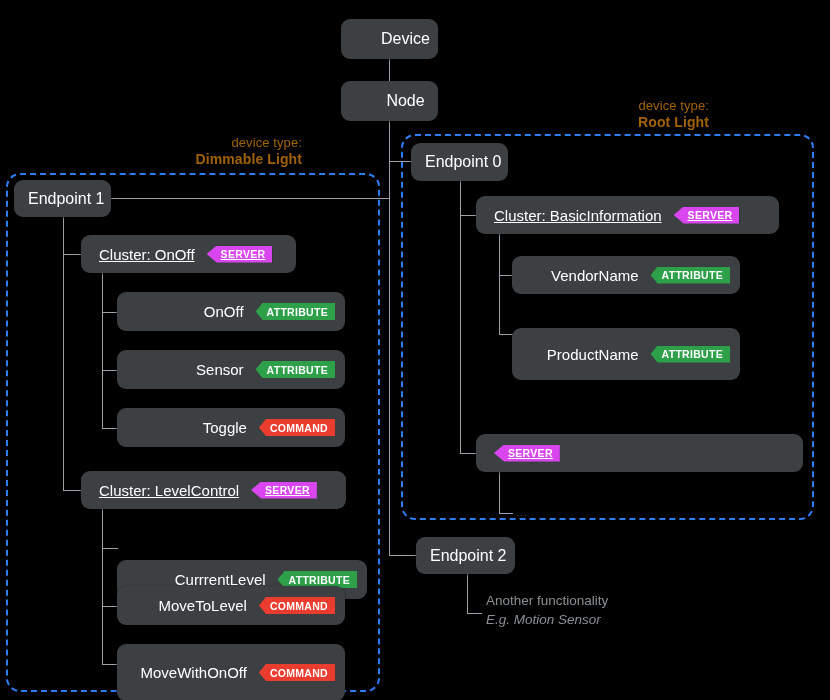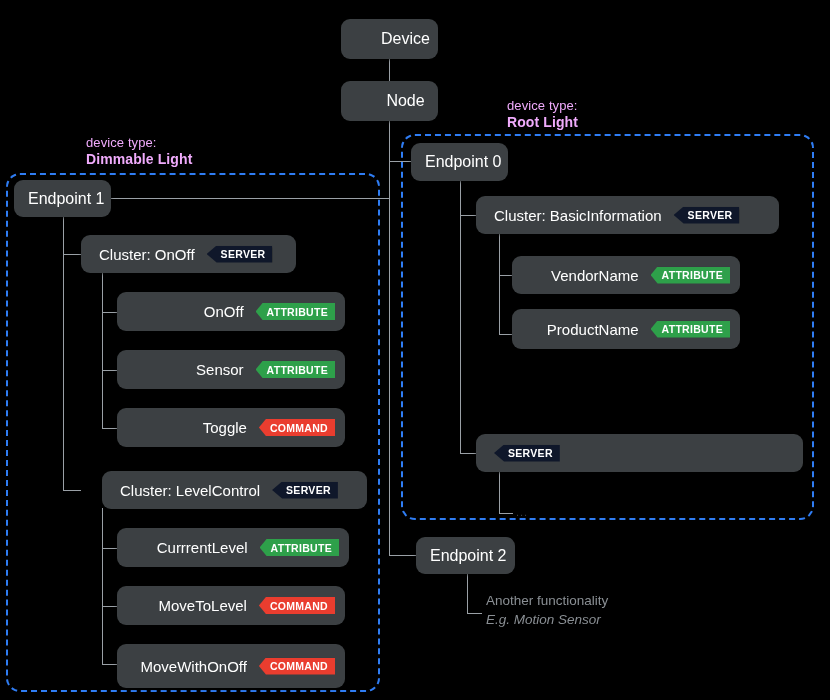--- a/index.html
+++ b/index.html
@@ -33,8 +33,8 @@
   }
   .devtype-label {
     position: absolute;
-    text-align: left;
-    color: #f0abfc;
+    text-align: right;
+    color: #a16207;
     font-size: 13px;
     line-height: 17px;
     letter-spacing: .1px;

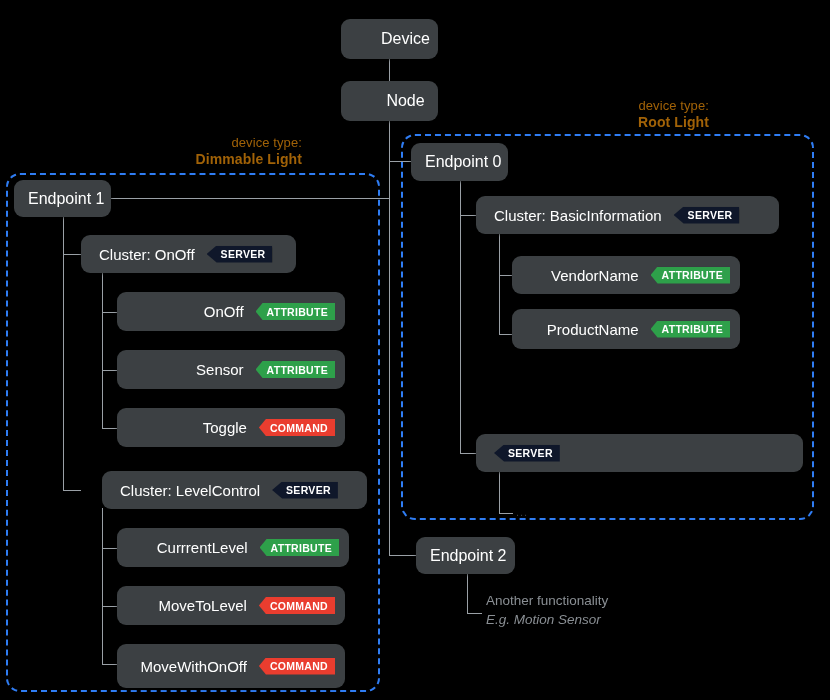--- a/index.html
+++ b/index.html
@@ -68,6 +68,7 @@
     justify-content: flex-start;
     padding-left: 18px;
     font-size: 15px;
+    text-decoration: underline;
   }
   .node.cluster .node-label { margin-right: 12px; }
 

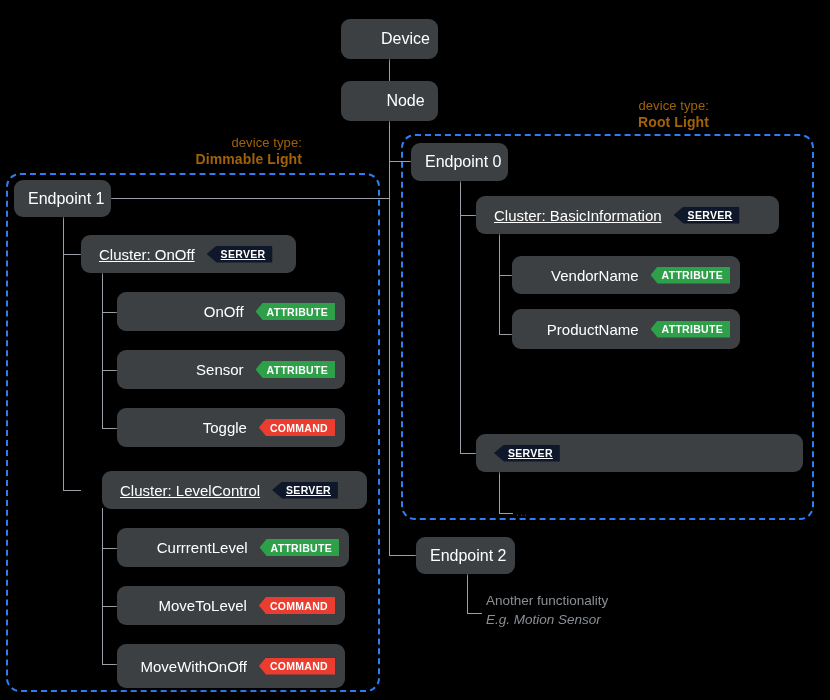--- a/index.html
+++ b/index.html
@@ -97,7 +97,7 @@
     clip-path: polygon(0% 50%, 7px 0%, 100% 0%, 100% 100%, 7px 100%);
     filter: drop-shadow(1px 1px 1px rgba(0,0,0,.65));
   }
-  .badge.server    { background: #0f172a; }
+  .badge.server    { background: #d946ef; }
   .badge.attribute { background: #2ea04a; }
   .badge.command   { background: #ea3d2f; }
 

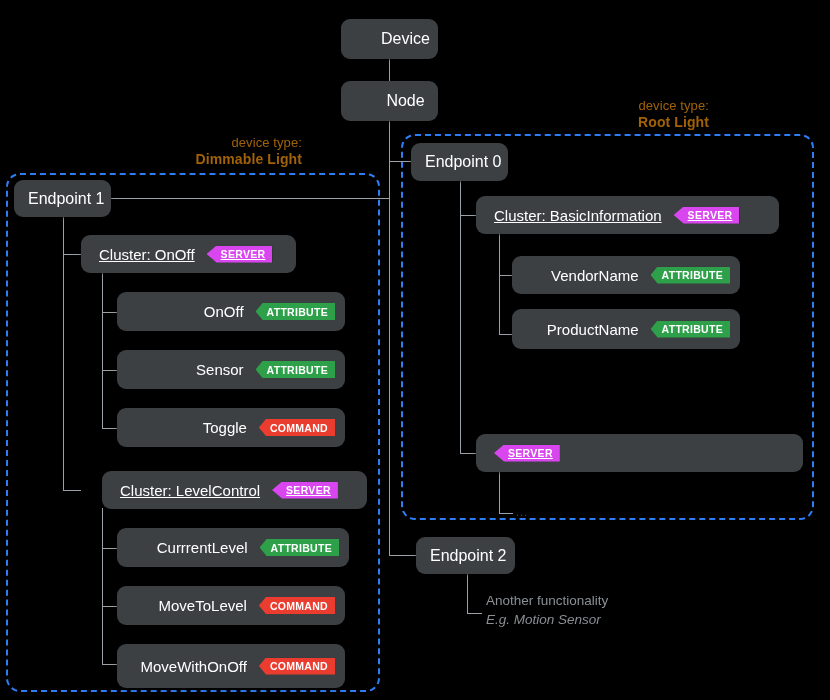--- a/index.html
+++ b/index.html
@@ -245,7 +245,7 @@
     <span class="badge attribute">ATTRIBUTE</span>
   </div>
 
-  <div class="node leaf" style="left:512px; top:309px; width:228px; height:40px;">
+  <div class="node leaf" style="left:512px; top:328px; width:228px; height:52px;">
     <span class="node-label">ProductName</span>
     <span class="badge attribute">ATTRIBUTE</span>
   </div>

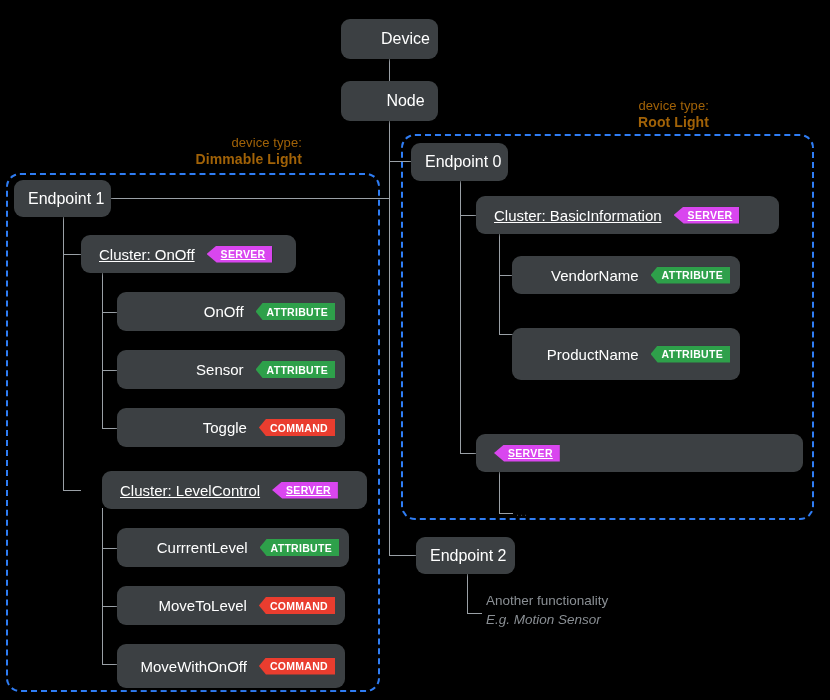--- a/index.html
+++ b/index.html
@@ -211,7 +211,7 @@
     <span class="badge command">COMMAND</span>
   </div>
 
-  <div class="node cluster" style="left:81px; top:471px; width:265px; height:38px;margin-left:21px;">
+  <div class="node cluster" style="left:81px; top:471px; width:265px; height:38px;">
     <span class="node-label">Cluster: LevelControl</span>
     <span class="badge server">SERVER</span>
   </div>

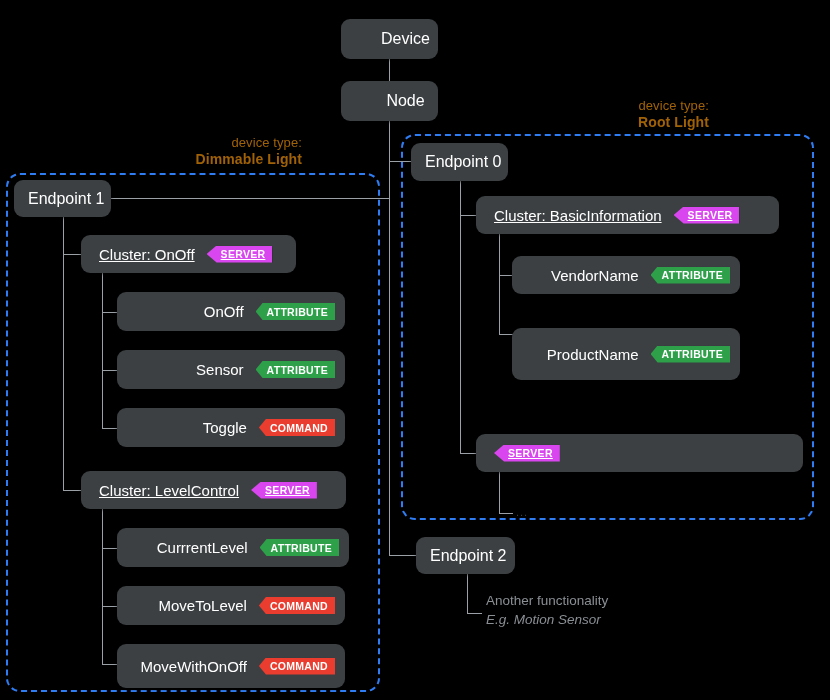--- a/index.html
+++ b/index.html
@@ -216,7 +216,7 @@
     <span class="badge server">SERVER</span>
   </div>
 
-  <div class="node leaf" style="left:117px; top:528px; width:232px; height:39px;">
+  <div class="node leaf" style="left:117px; top:560px; width:250px; height:39px;">
     <span class="node-label">CurrrentLevel</span>
     <span class="badge attribute">ATTRIBUTE</span>
   </div>

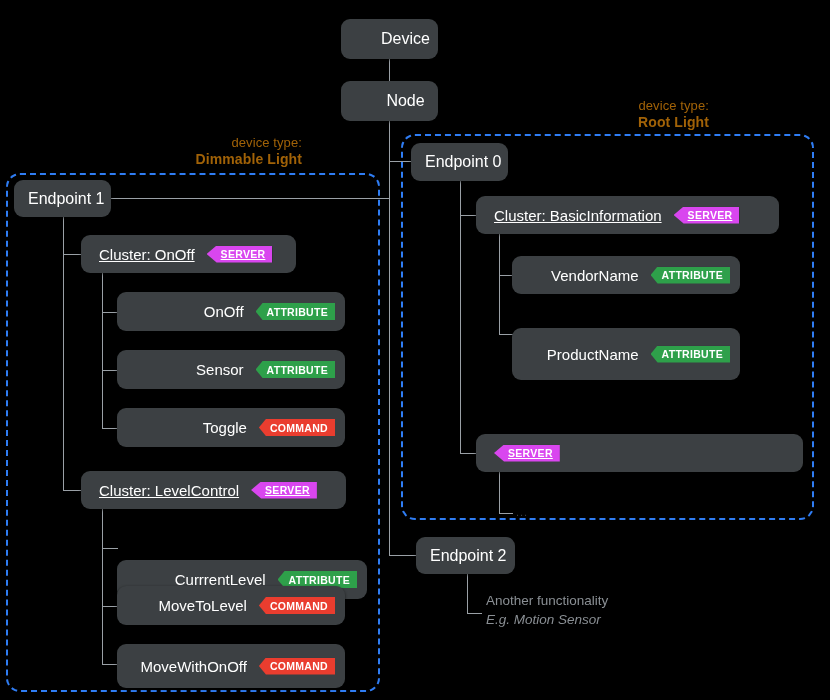--- a/index.html
+++ b/index.html
@@ -226,7 +226,7 @@
     <span class="badge command">COMMAND</span>
   </div>
 
-  <div class="node leaf" style="left:117px; top:644px; width:228px; height:44px;">
+  <div class="node leaf" style="left:117px; top:644px; width:228px; height:57px;">
     <span class="node-label">MoveWithOnOff</span>
     <span class="badge command">COMMAND</span>
   </div>

